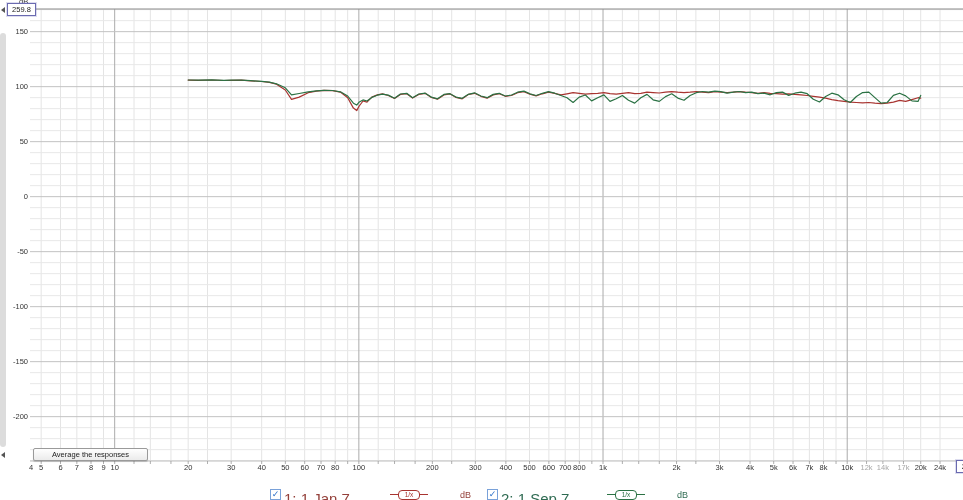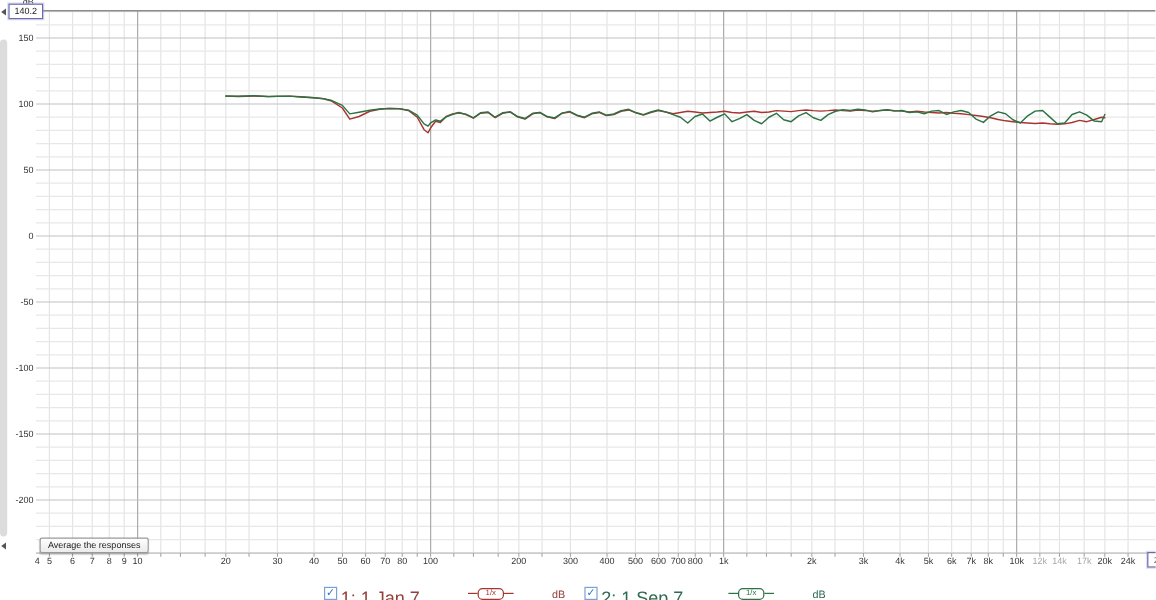--- a/index.html
+++ b/index.html
@@ -267,7 +267,7 @@
   </svg>
 
 <div class="unit-label">dB</div>
-<div class="limit-box" id="ymax-box">140.2</div>
+<div class="limit-box" id="ymax-box">259.8</div>
 <div class="limit-box" id="xmax-box">29.8</div>
 
 <div class="tri-left" id="pan-top"></div>

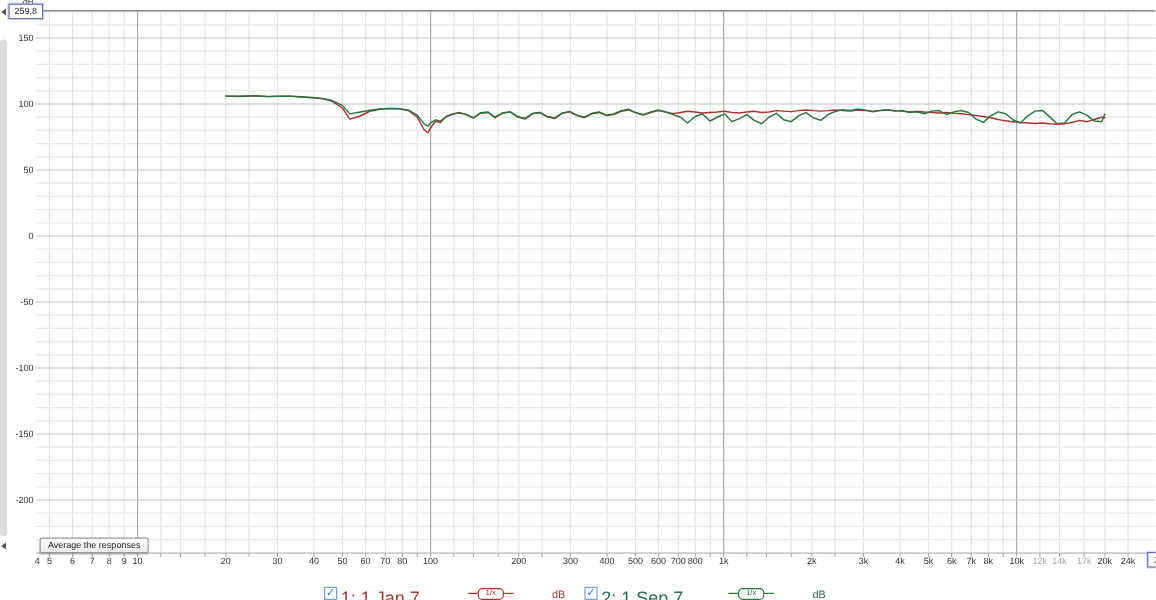--- a/index.html
+++ b/index.html
@@ -32,7 +32,7 @@
   }
   #avg-btn{
     position:absolute;left:33px;top:448px;height:13px;z-index:6;
-    padding:0 6px;background:linear-gradient(#fefefe,#ebebeb);
+    padding:0 18px;background:linear-gradient(#fefefe,#ebebeb);
     border:1px solid #9a9a9a;border-radius:2px;
     font-size:7.5px;line-height:11px;color:#222;
     font-family:"Liberation Sans", sans-serif;

